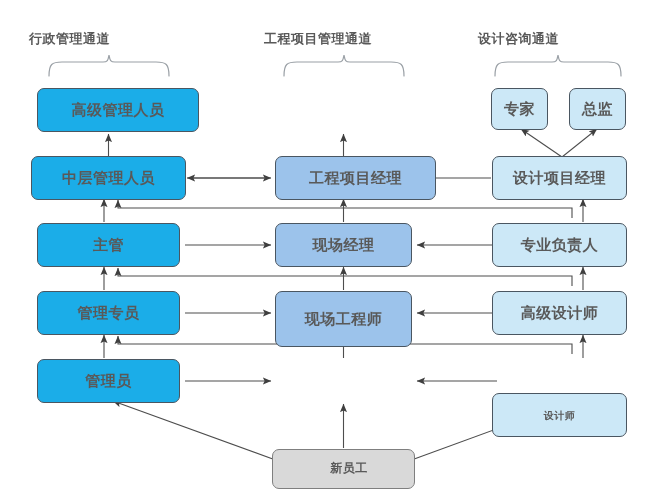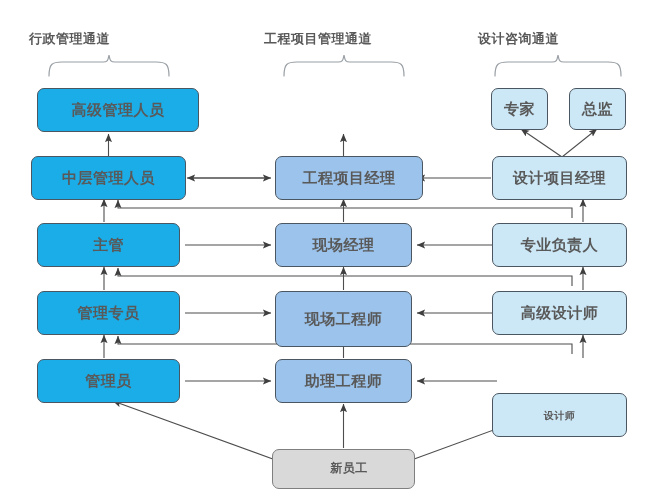--- a/index.html
+++ b/index.html
@@ -132,7 +132,7 @@
   <div class="node admin" style="left:37px; top:291px; width:143px; height:44px; font-size:15px;">管理专员</div>
   <div class="node admin" style="left:37px; top:359px; width:143px; height:44px; font-size:15px;">管理员</div>
 
-  <div class="node eng" style="left:275px; top:156px; width:148px; height:44px; font-size:15px;text-align:center;">工程项目经理</div>
+  <div class="node eng" style="left:275px; top:156px; width:161px; height:44px; font-size:15px;text-align:center;">工程项目经理</div>
   <div class="node eng" style="left:275px; top:223px; width:137px; height:44px; font-size:15px;">现场经理</div>
   <div class="node eng" style="left:275px; top:291px; width:137px; height:56px; font-size:15px;">现场工程师</div>
   <div class="node eng" style="left:275px; top:359px; width:137px; height:44px; font-size:15px;">助理工程师</div>

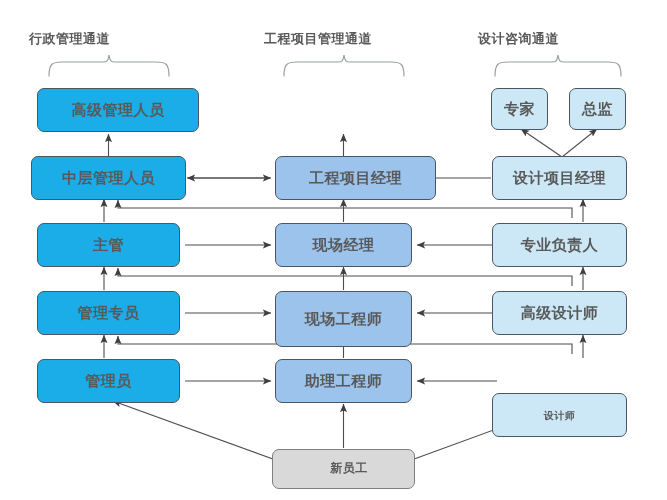--- a/index.html
+++ b/index.html
@@ -135,7 +135,6 @@
   <div class="node eng" style="left:275px; top:156px; width:161px; height:44px; font-size:15px;text-align:center;">工程项目经理</div>
   <div class="node eng" style="left:275px; top:223px; width:137px; height:44px; font-size:15px;">现场经理</div>
   <div class="node eng" style="left:275px; top:291px; width:137px; height:56px; font-size:15px;">现场工程师</div>
-  <div class="node eng" style="left:275px; top:359px; width:137px; height:44px; font-size:15px;">助理工程师</div>
 
   <div class="node design" style="left:491px; top:88px; width:57px; height:42px; font-size:15px;">专家</div>
   <div class="node design" style="left:569px; top:88px; width:57px; height:42px; font-size:15px;">总监</div>

